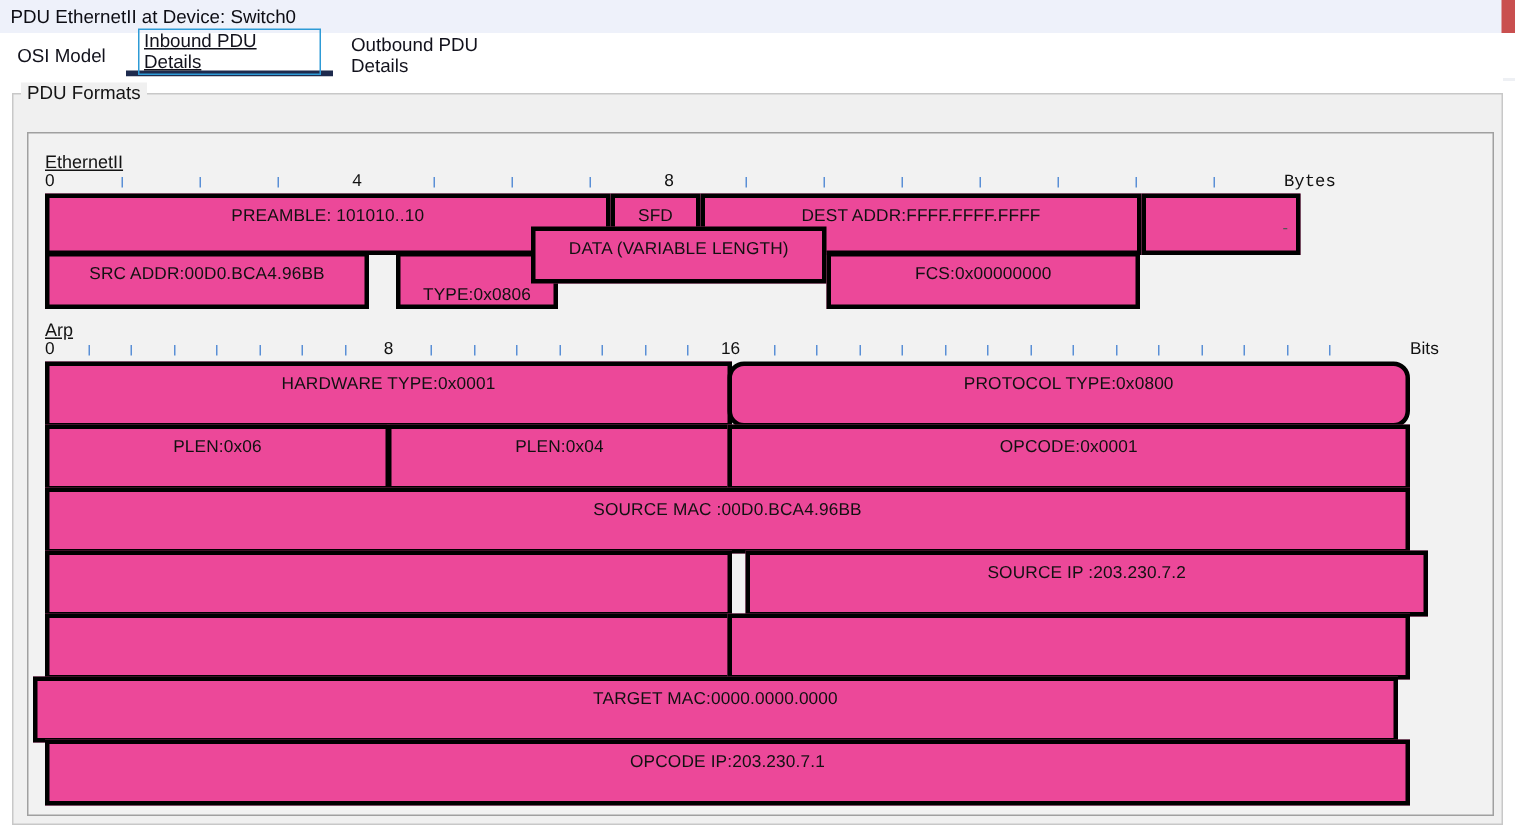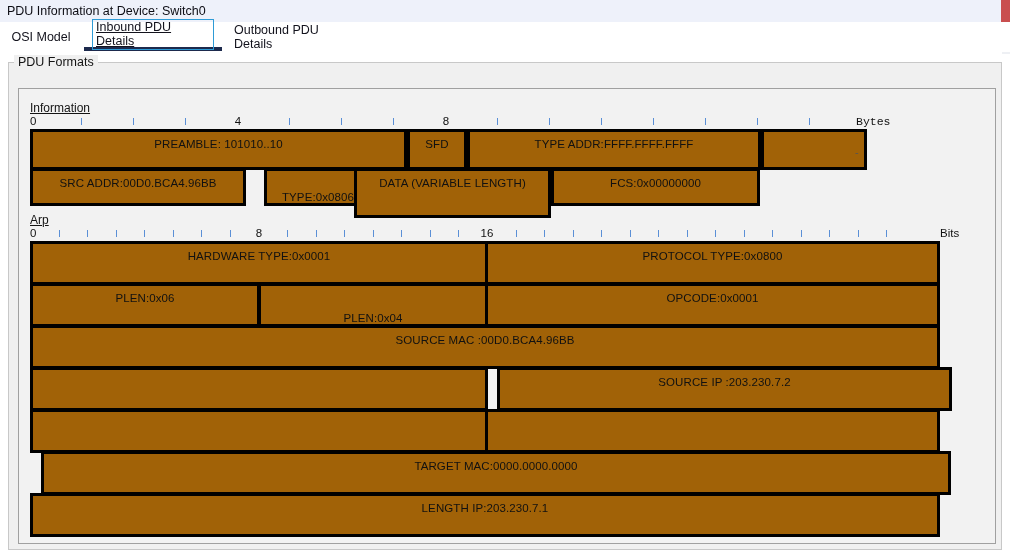--- a/index.html
+++ b/index.html
@@ -192,7 +192,7 @@
 <body>
 
 <div class="titlebar">
-  <div class="titlebar-text">PDU Information at Device: Switch0</div>
+  <div class="titlebar-text">PDU EthernetII at Device: Switch0</div>
 </div>
 <div class="close-marker"></div>
 

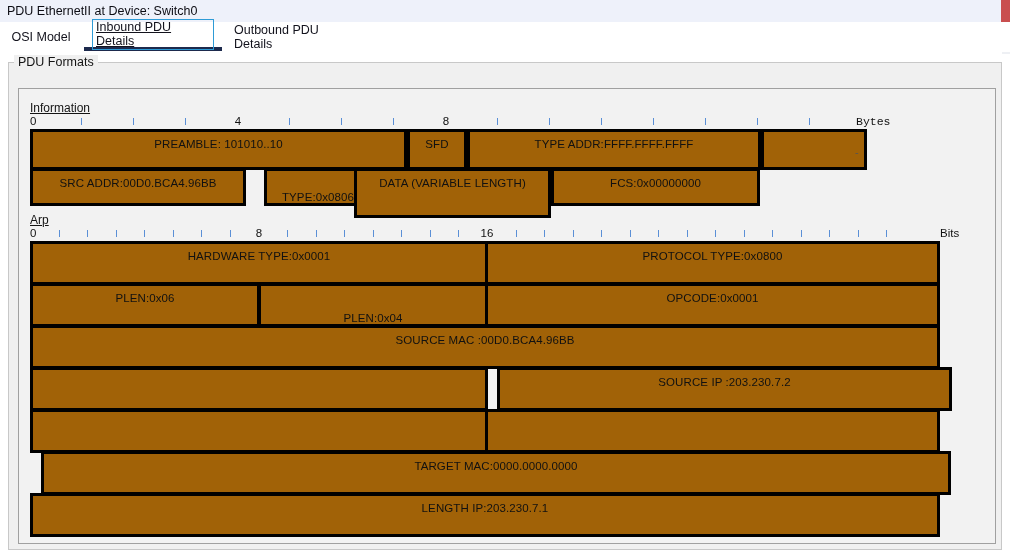--- a/index.html
+++ b/index.html
@@ -215,7 +215,7 @@
 
 <div class="pdu-panel">
 
-  <div class="section-title" style="left:11px; top:12px;">Information</div>
+  <div class="section-title" style="left:11px; top:12px;">EthernetII</div>
 
   <div class="ruler" style="left:11px; top:26px; width:856px;">
     <span class="lbl lbl0" style="left:0px;">0</span>

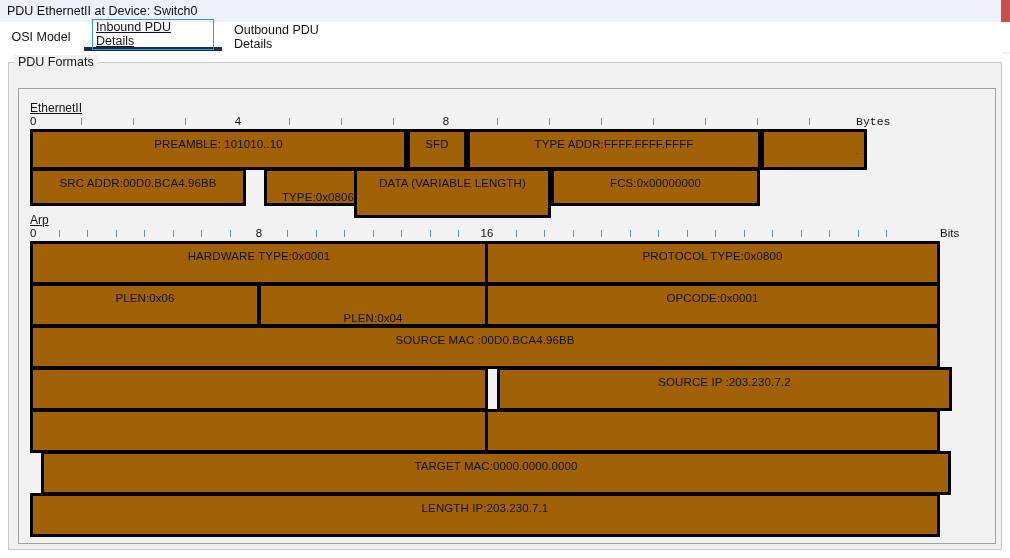--- a/index.html
+++ b/index.html
@@ -168,7 +168,7 @@
   .fbox {
     position: absolute;
     box-sizing: border-box;
-    background: #a16207;
+    background: #ec4899;
     border: 3px solid #000000;
     display: flex;
     align-items: flex-start;

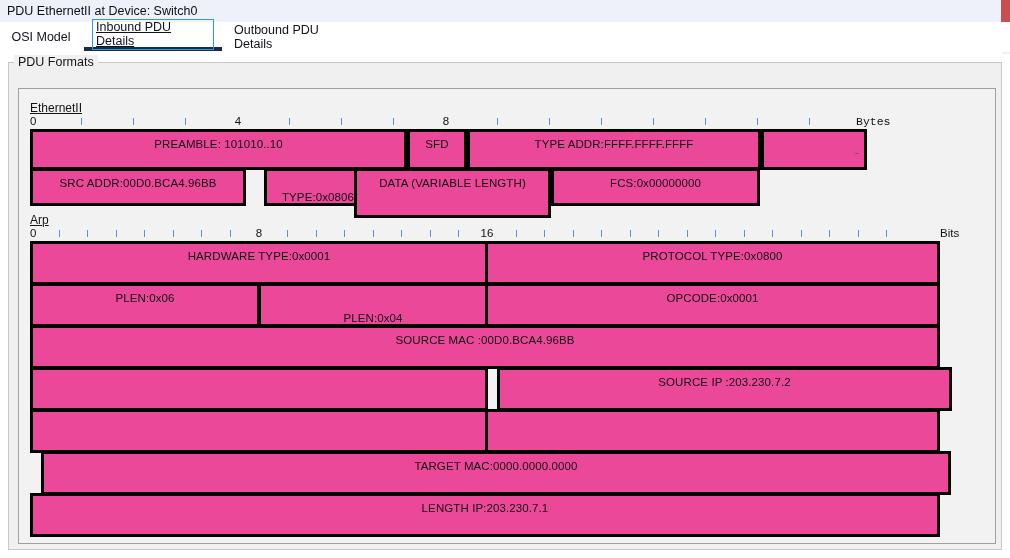--- a/index.html
+++ b/index.html
@@ -245,7 +245,7 @@
       <span>SFD</span>
     </div>
     <div class="fbox" style="left:448px; top:40px; width:294px; height:41px;">
-      <span>TYPE ADDR:FFFF.FFFF.FFFF</span>
+      <span>DEST ADDR:FFFF.FFFF.FFFF</span>
     </div>
     <div class="fbox" style="left:742px; top:40px; width:106px; height:41px;">
       <span></span>

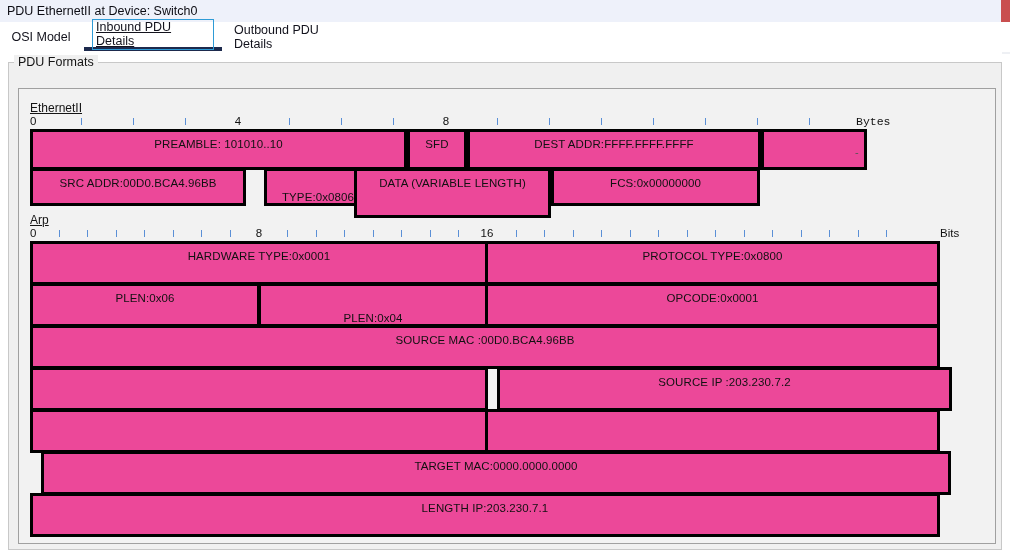--- a/index.html
+++ b/index.html
@@ -260,7 +260,7 @@
     <div class="fbox" style="left:245px; top:79px; width:108px; height:38px;align-items:flex-end;">
       <span>TYPE:0x0806</span>
     </div>
-    <div class="fbox" style="left:335px; top:79px; width:197px; height:50px;">
+    <div class="fbox" style="left:335px; top:62px; width:197px; height:38px;">
       <span>DATA (VARIABLE LENGTH)</span>
     </div>
     <div class="fbox" style="left:532px; top:79px; width:209px; height:38px;">

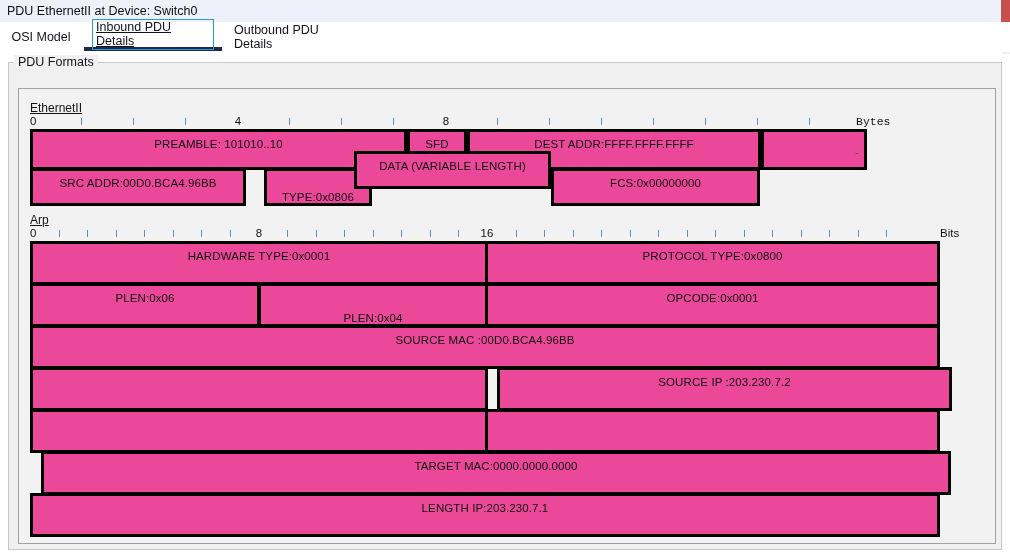--- a/index.html
+++ b/index.html
@@ -309,7 +309,7 @@
     <div class="fbox" style="left:11px; top:152px; width:458px; height:44px;">
       <span>HARDWARE TYPE:0x0001</span>
     </div>
-    <div class="fbox" style="left:466px; top:152px; width:455px; height:44px;">
+    <div class="fbox" style="left:466px; top:152px; width:455px; height:44px;border-radius:11px;">
       <span>PROTOCOL TYPE:0x0800</span>
     </div>
   </div>

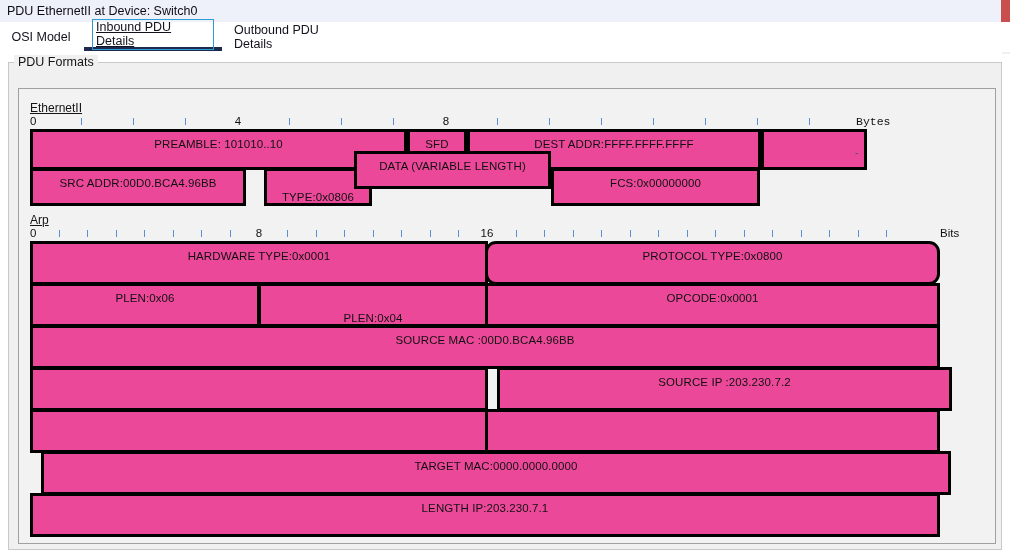--- a/index.html
+++ b/index.html
@@ -318,7 +318,7 @@
     <div class="fbox" style="left:11px; top:194px; width:230px; height:44px;">
       <span>PLEN:0x06</span>
     </div>
-    <div class="fbox" style="left:239px; top:194px; width:230px; height:44px;align-items:flex-end;">
+    <div class="fbox" style="left:239px; top:194px; width:230px; height:44px;">
       <span>PLEN:0x04</span>
     </div>
     <div class="fbox" style="left:466px; top:194px; width:455px; height:44px;">

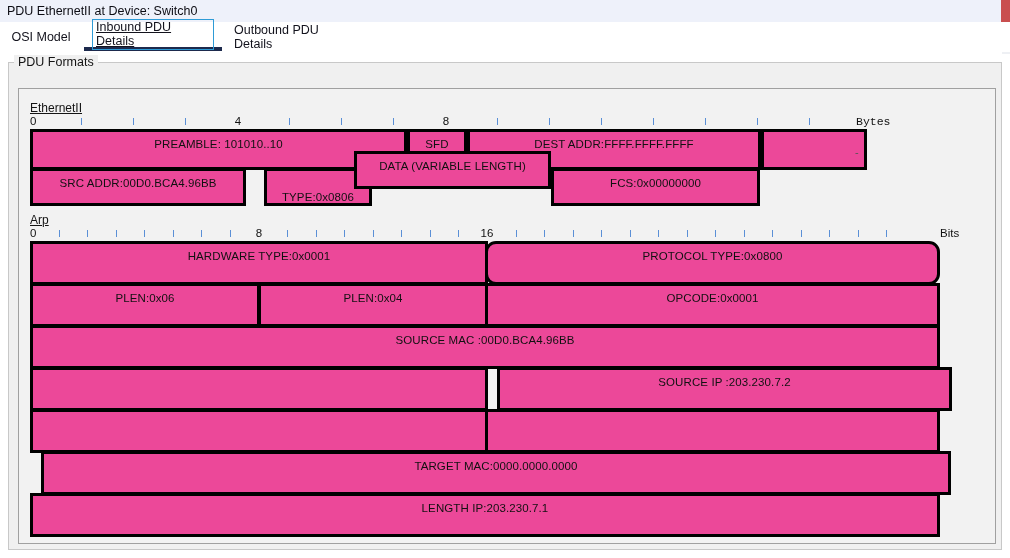--- a/index.html
+++ b/index.html
@@ -351,7 +351,7 @@
   </div>
 
   <div class="fieldrow">
-    <div class="fbox" style="left:22px; top:362px; width:910px; height:44px;">
+    <div class="fbox" style="left:3px; top:362px; width:910px; height:44px;">
       <span>TARGET MAC:0000.0000.0000</span>
     </div>
   </div>

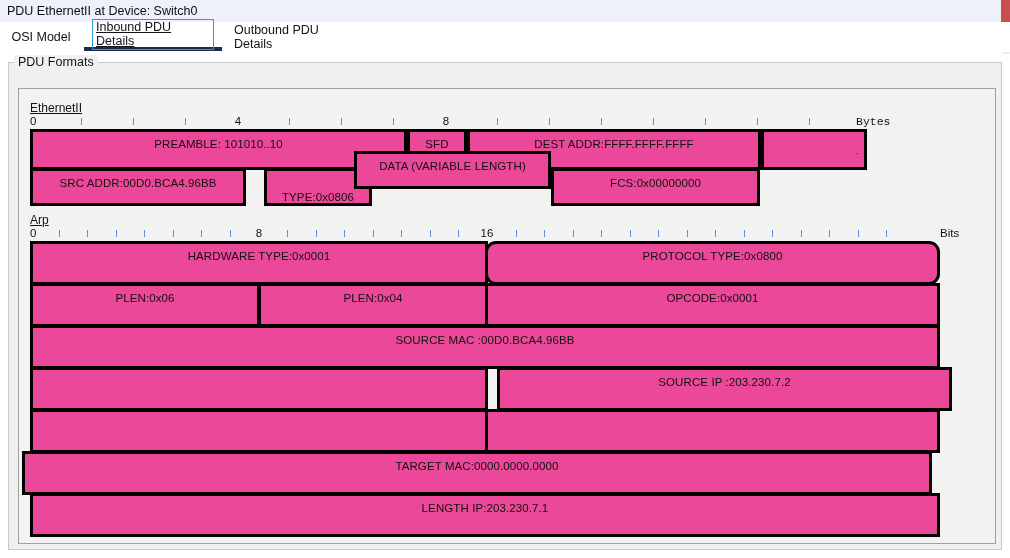--- a/index.html
+++ b/index.html
@@ -358,7 +358,7 @@
 
   <div class="fieldrow">
     <div class="fbox" style="left:11px; top:404px; width:910px; height:44px;">
-      <span>LENGTH IP:203.230.7.1</span>
+      <span>OPCODE IP:203.230.7.1</span>
     </div>
   </div>
 

